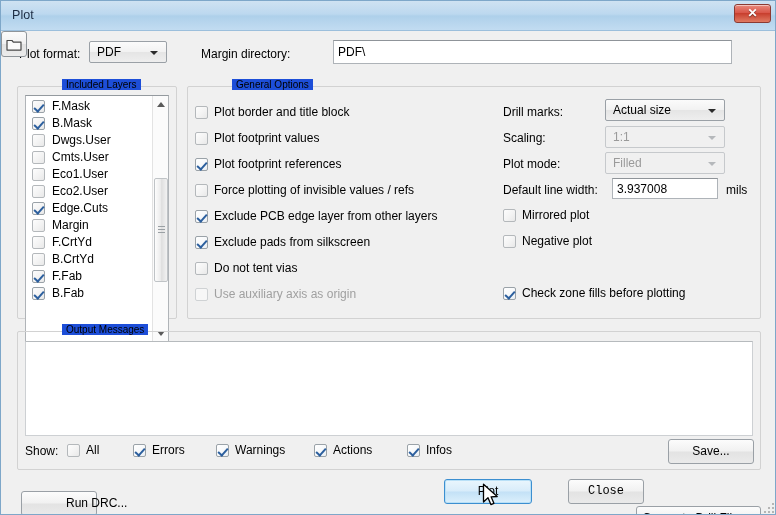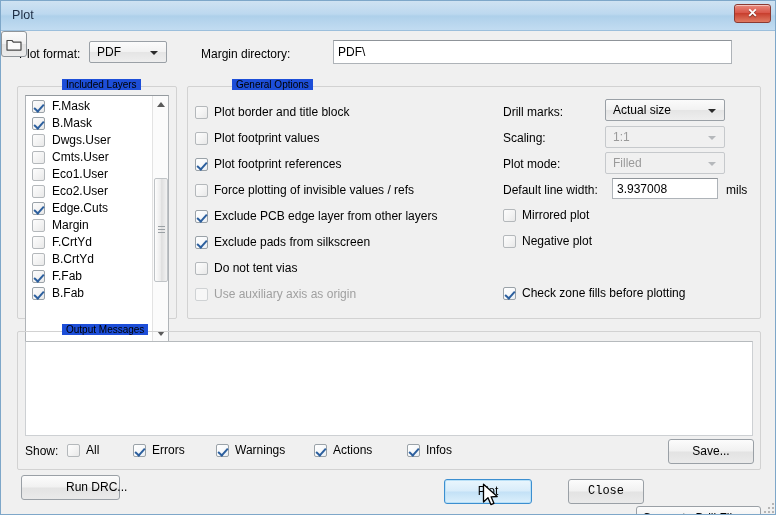--- a/index.html
+++ b/index.html
@@ -519,7 +519,7 @@
 
     <button class="btn" style="left:667px; top:408px; width:86px;">Save...</button>
 
-    <button class="btn" style="left:20px; top:444px; width:99px;padding-left:44px;">Run DRC...</button>
+    <button class="btn" style="left:20px; top:460px; width:76px;padding-left:44px;">Run DRC...</button>
     <button class="btn focused" style="left:443px; top:448px; width:88px;">Plot</button>
     <button class="btn" style="left:567px; top:448px; width:76px;font-family:Liberation Mono, monospace;">Close</button>
     <button class="btn" style="left:635px; top:448px; width:125px;margin-top:27px;">Generate Drill Files...</button>

